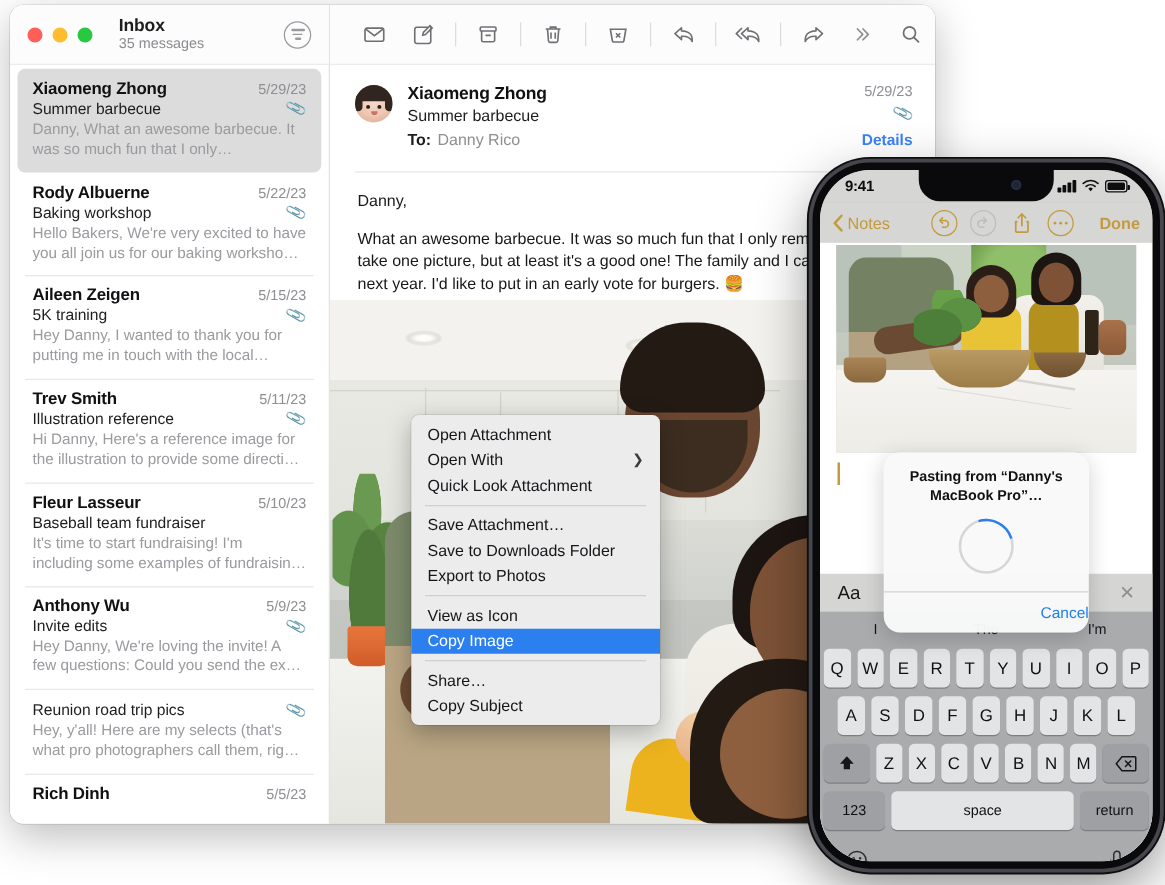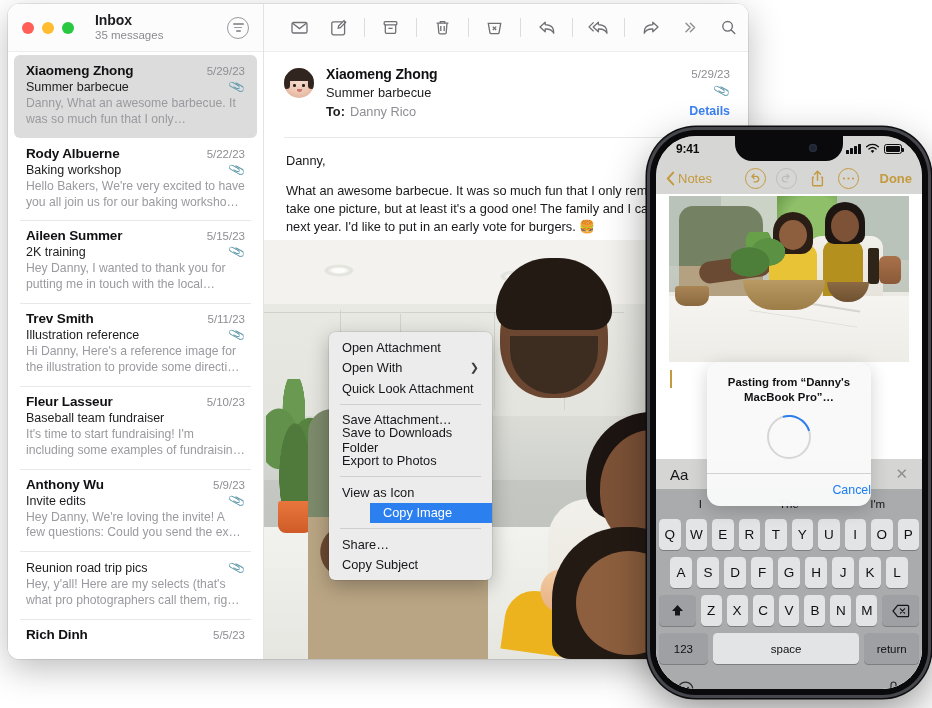--- a/index.html
+++ b/index.html
@@ -400,7 +400,7 @@
           </div>
           <div class="msg-row">
             <div class="msg-top">
-              <div class="msg-sender">Aileen Summer</div>
+              <div class="msg-sender">Aileen Zeigen</div>
               <div class="msg-date">5/15/23</div>
             </div>
             <div class="msg-subject-line">

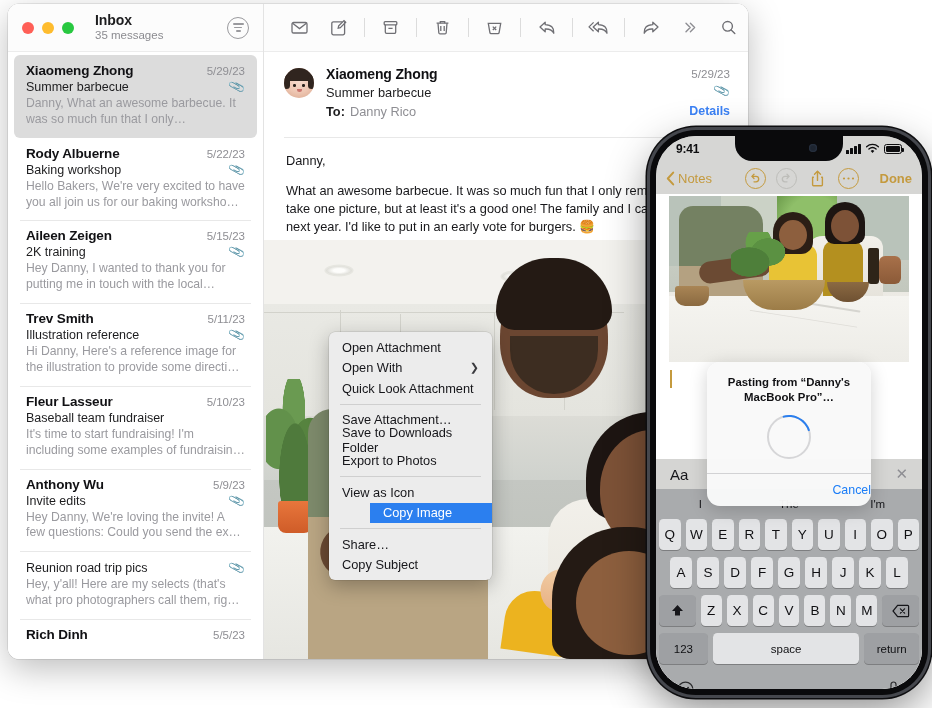--- a/index.html
+++ b/index.html
@@ -404,7 +404,7 @@
               <div class="msg-date">5/15/23</div>
             </div>
             <div class="msg-subject-line">
-              <div class="msg-subject">2K training</div>
+              <div class="msg-subject">5K training</div>
               <div class="clip">📎</div>
             </div>
             <div class="msg-preview">Hey Danny, I wanted to thank you for putting me in touch with the local running club. As you ca…</div>

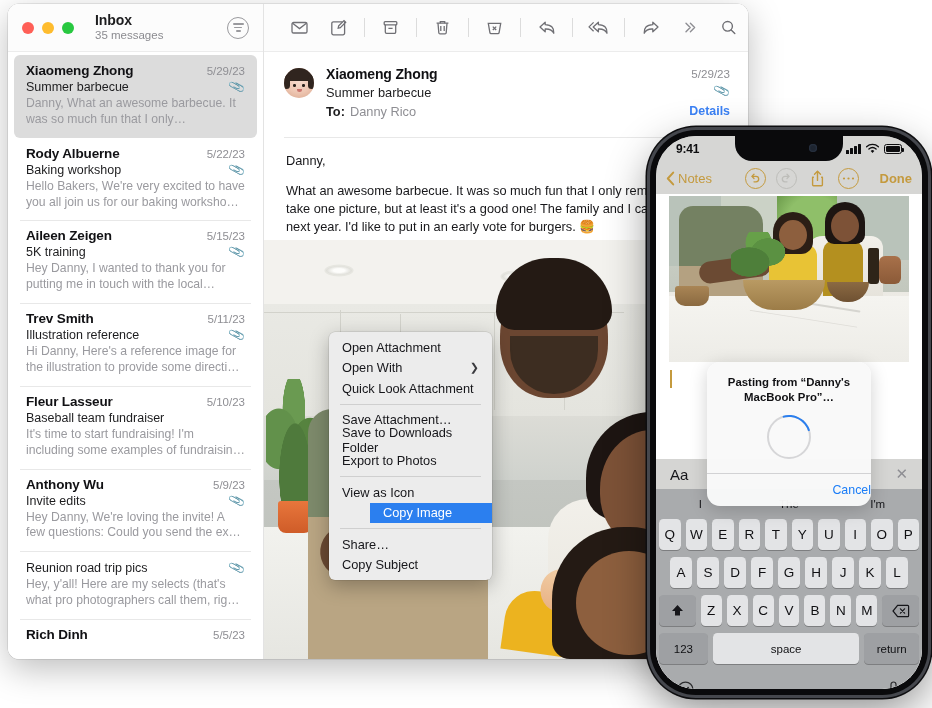--- a/index.html
+++ b/index.html
@@ -181,7 +181,7 @@
 
   
   .ctx-menu {
-    position: absolute; left: 321px; top: 328px; width: 163px;
+    position: absolute; left: 321px; top: 328px; width: 199px;
     background: #ececec; border-radius: 6px; padding: 5px 0;
     box-shadow: 0 0 0 0.5px rgba(0,0,0,0.14), 0 6px 20px rgba(0,0,0,0.28);
     z-index: 40;

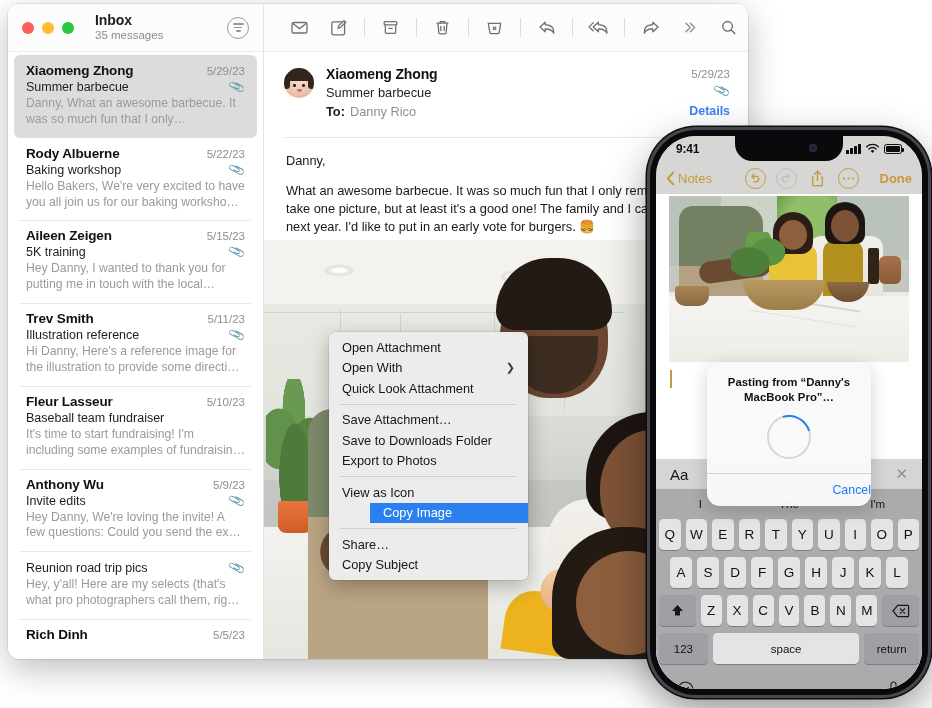--- a/index.html
+++ b/index.html
@@ -191,7 +191,7 @@
     padding: 0 13px; font-size: 12.8px; color: #16161a;
     justify-content: space-between; position: relative;
   }
-  .ctx-item.highlight { background: #2b7fef; color: #ffffff; margin-left: 41px; }
+  .ctx-item.highlight { background: #2b7fef; color: #ffffff; }
   .ctx-sep { height: 1px; background: #cfcfcf; margin: 5px 11px; }
   .ctx-arrow { font-size: 11px; color: #3a3a3e; }
 

